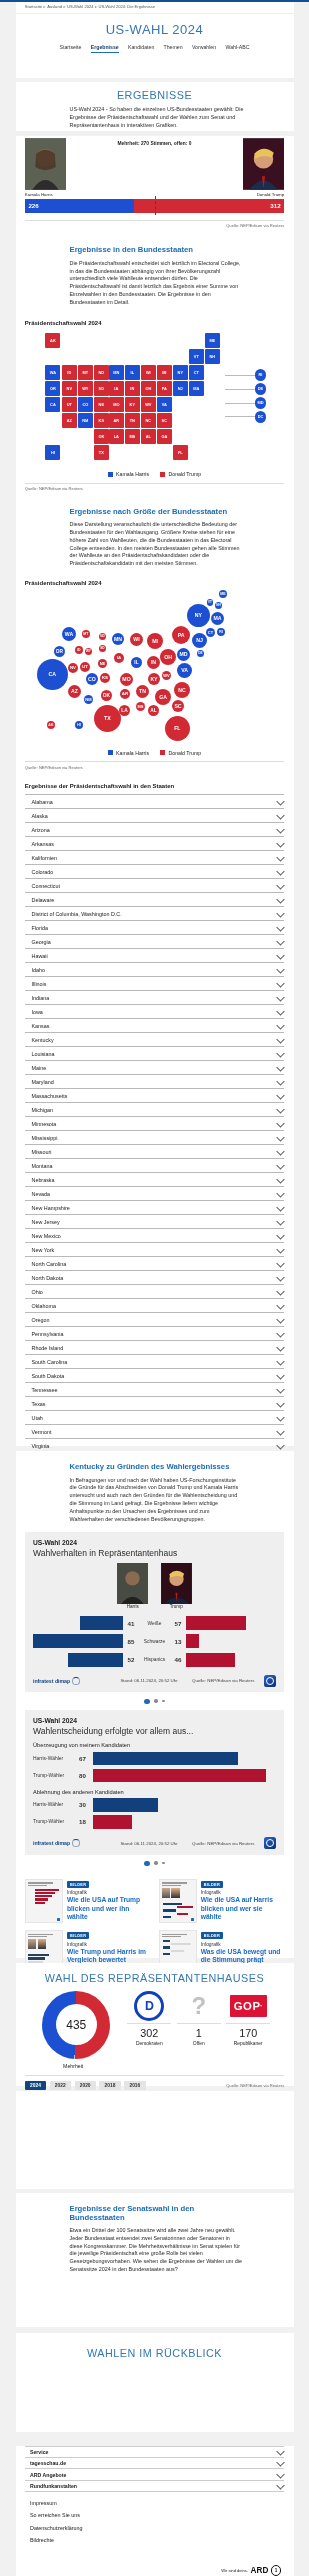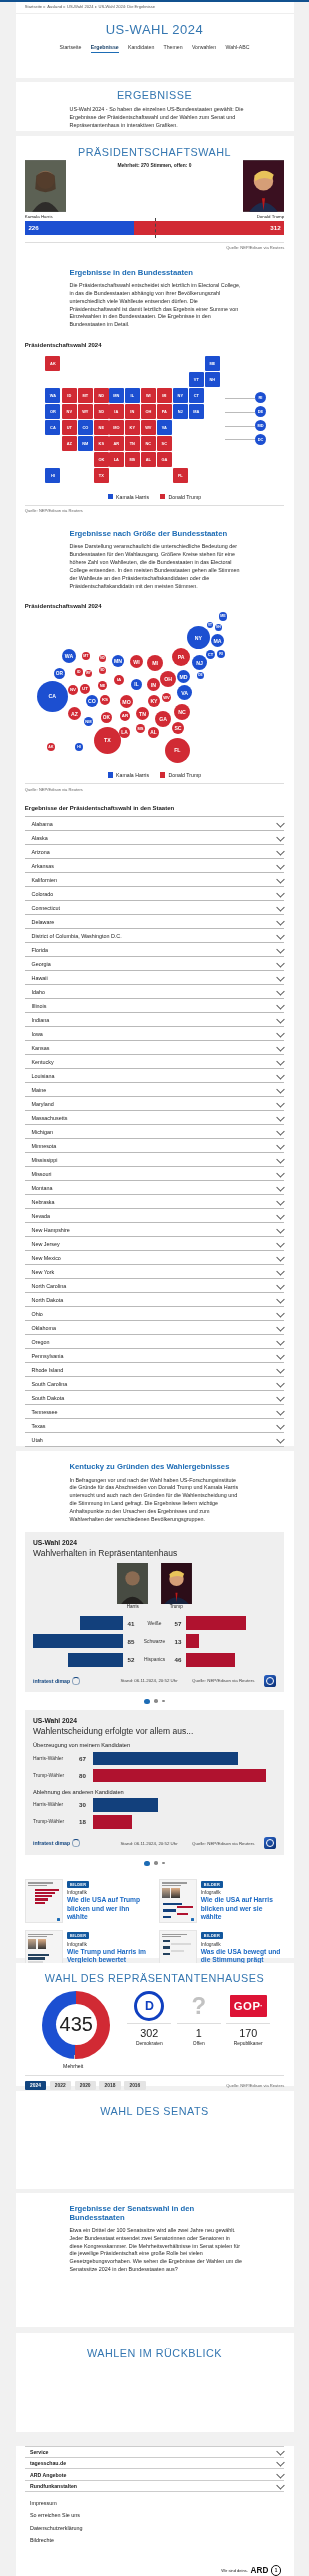--- a/index.html
+++ b/index.html
@@ -157,7 +157,6 @@
 <div class="gap9"></div>
 
 <div class="card" style="height:1310px;">
-  <div class="sechead" style="padding-top:10.3px;">PRÄSIDENTSCHAFTSWAHL</div>
 
   <div class="cands">
     <div class="majnote">Mehrheit: 270 Stimmen, offen: 0</div>

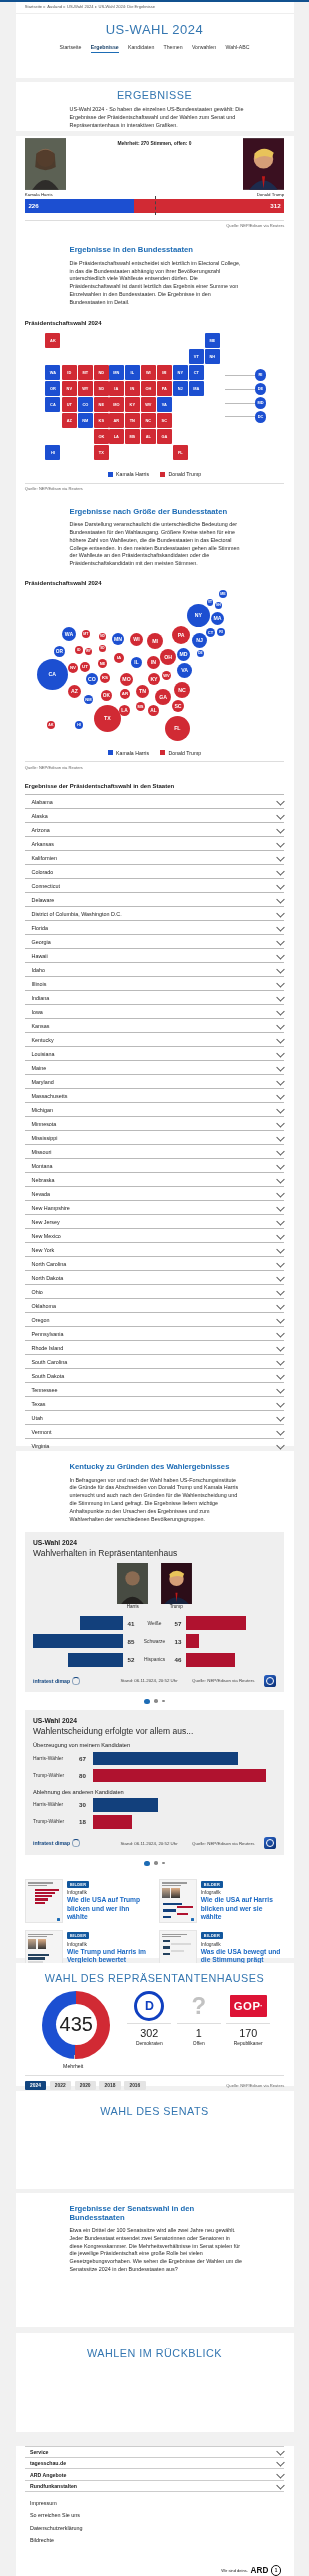--- a/index.html
+++ b/index.html
@@ -102,7 +102,7 @@
   .house-wrap{display:flex;margin:6.2px 20.6px 0;align-items:flex-start;}
   .donut{width:68px;height:68px;border-radius:50%;position:relative;flex:0 0 auto;margin-left:6.2px;}
   .donut::after{content:"";position:absolute;inset:13.4px;background:#fff;border-radius:50%;}
-  .donut .cnum{position:absolute;inset:0;display:flex;align-items:center;justify-content:center;font-size:20px;color:#222;z-index:2;}
+  .donut .cnum{position:absolute;inset:0;display:flex;align-items:center;justify-content:center;font-size:12px;color:#222;z-index:2;}
   .donut-lbl{text-align:center;font-size:5.2px;margin-top:4.1px;color:#222;}
   .pcols{display:flex;flex:1;justify-content:space-around;margin-left:14.4px;margin-top:2.1px;}
   .pcol{text-align:center;width:44px;}

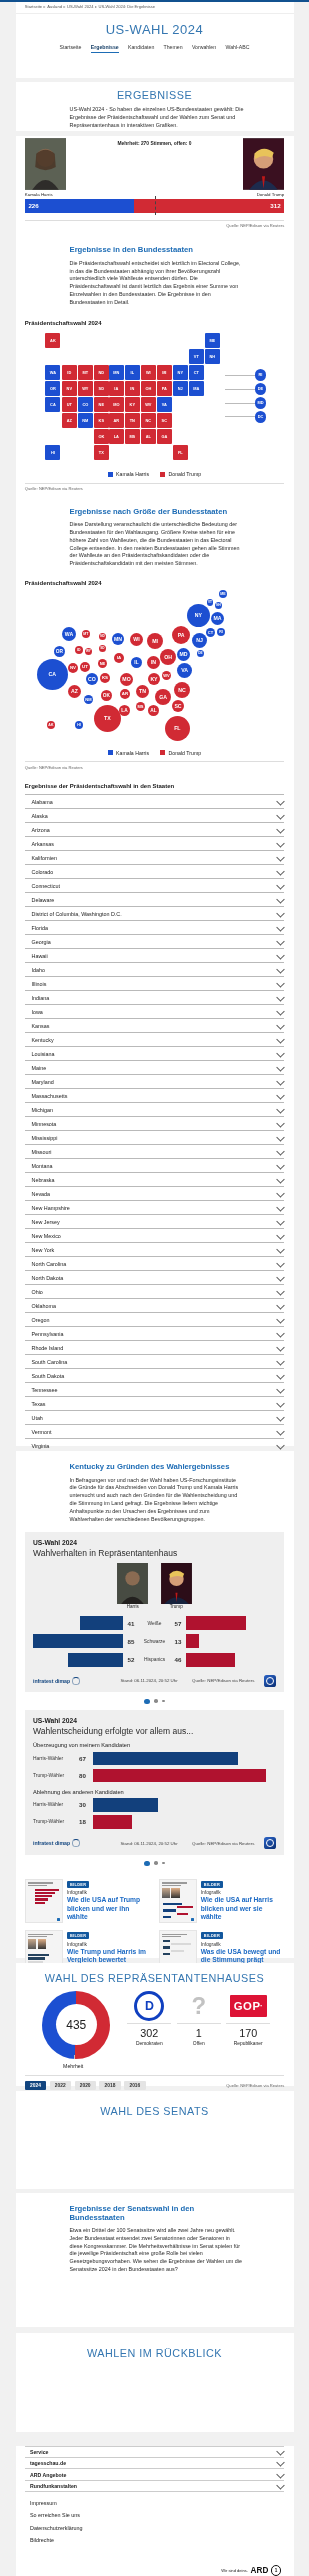--- a/index.html
+++ b/index.html
@@ -769,7 +769,6 @@
 <div class="gap9"></div>
 
 <div class="card" style="height:98px;">
-  <div class="sechead" style="padding-top:14.4px;">WAHL DES SENATS</div>
   <div style="height:62px;"></div>
 </div>
 

